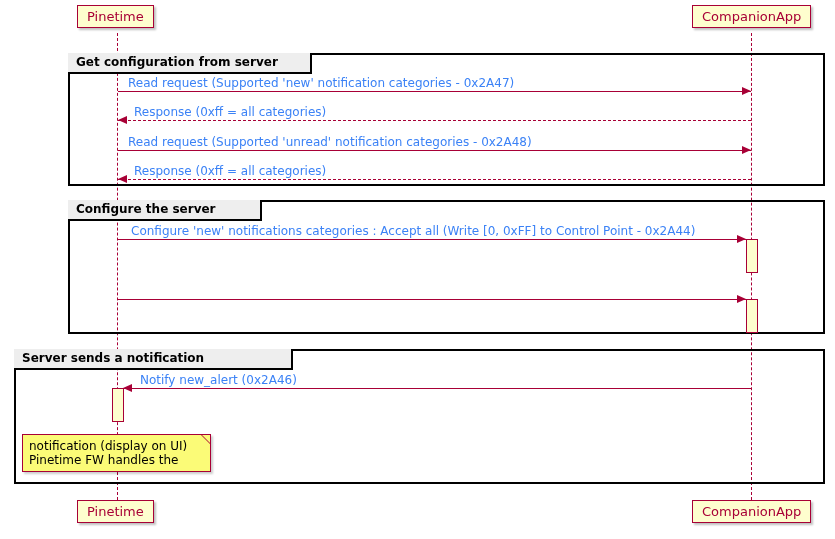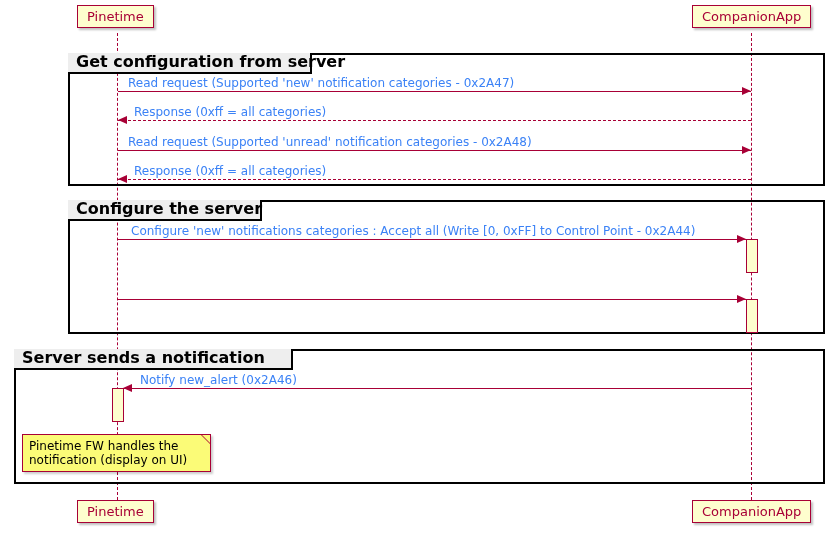--- a/index.html
+++ b/index.html
@@ -53,7 +53,7 @@
     border-right: 2px solid #000000;
     border-bottom: 2px solid #000000;
     font-weight: bold;
-    font-size: 16px;
+    font-size: 12px;
     padding: 2px 18px 2px 8px;
     box-sizing: border-box;
     line-height: 14px;

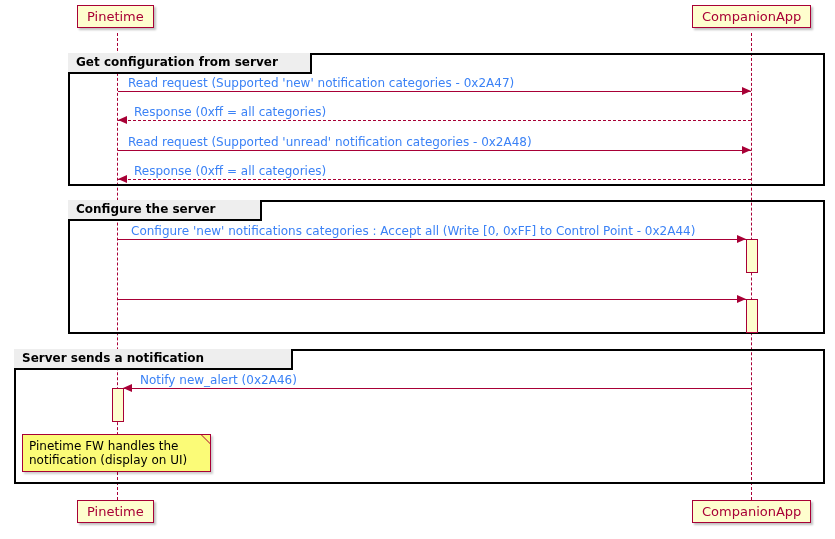--- a/index.html
+++ b/index.html
@@ -200,8 +200,8 @@
   <div class="note" style="left:22px; top:434px; width:189px; height:38px;">
     <div class="fold"></div>
     <div class="fold2"></div>
+    <div>notification (display on UI)</div>
     <div>Pinetime FW handles the</div>
-    <div>notification (display on UI)</div>
   </div>
 
   <div class="participant" style="left:77px; top:500px;">

